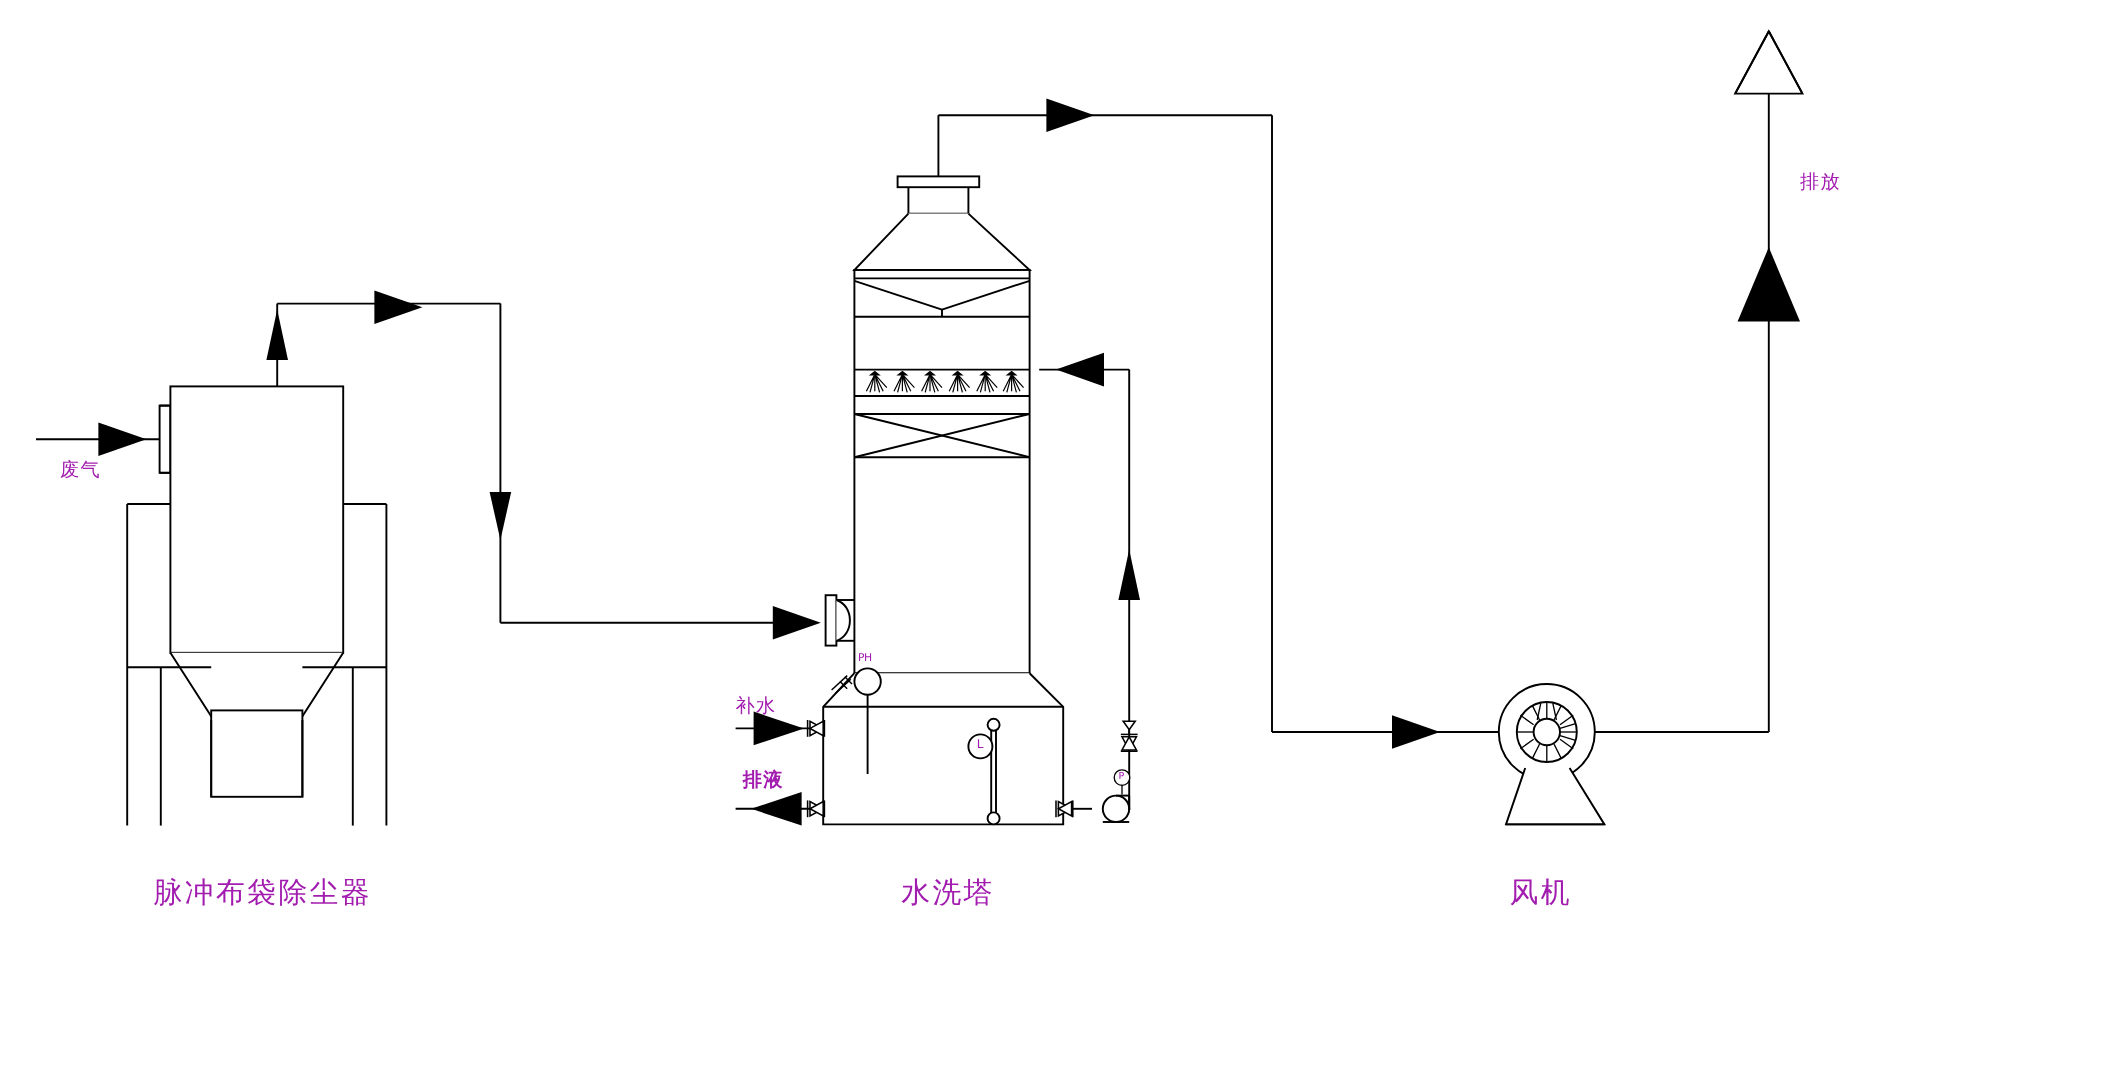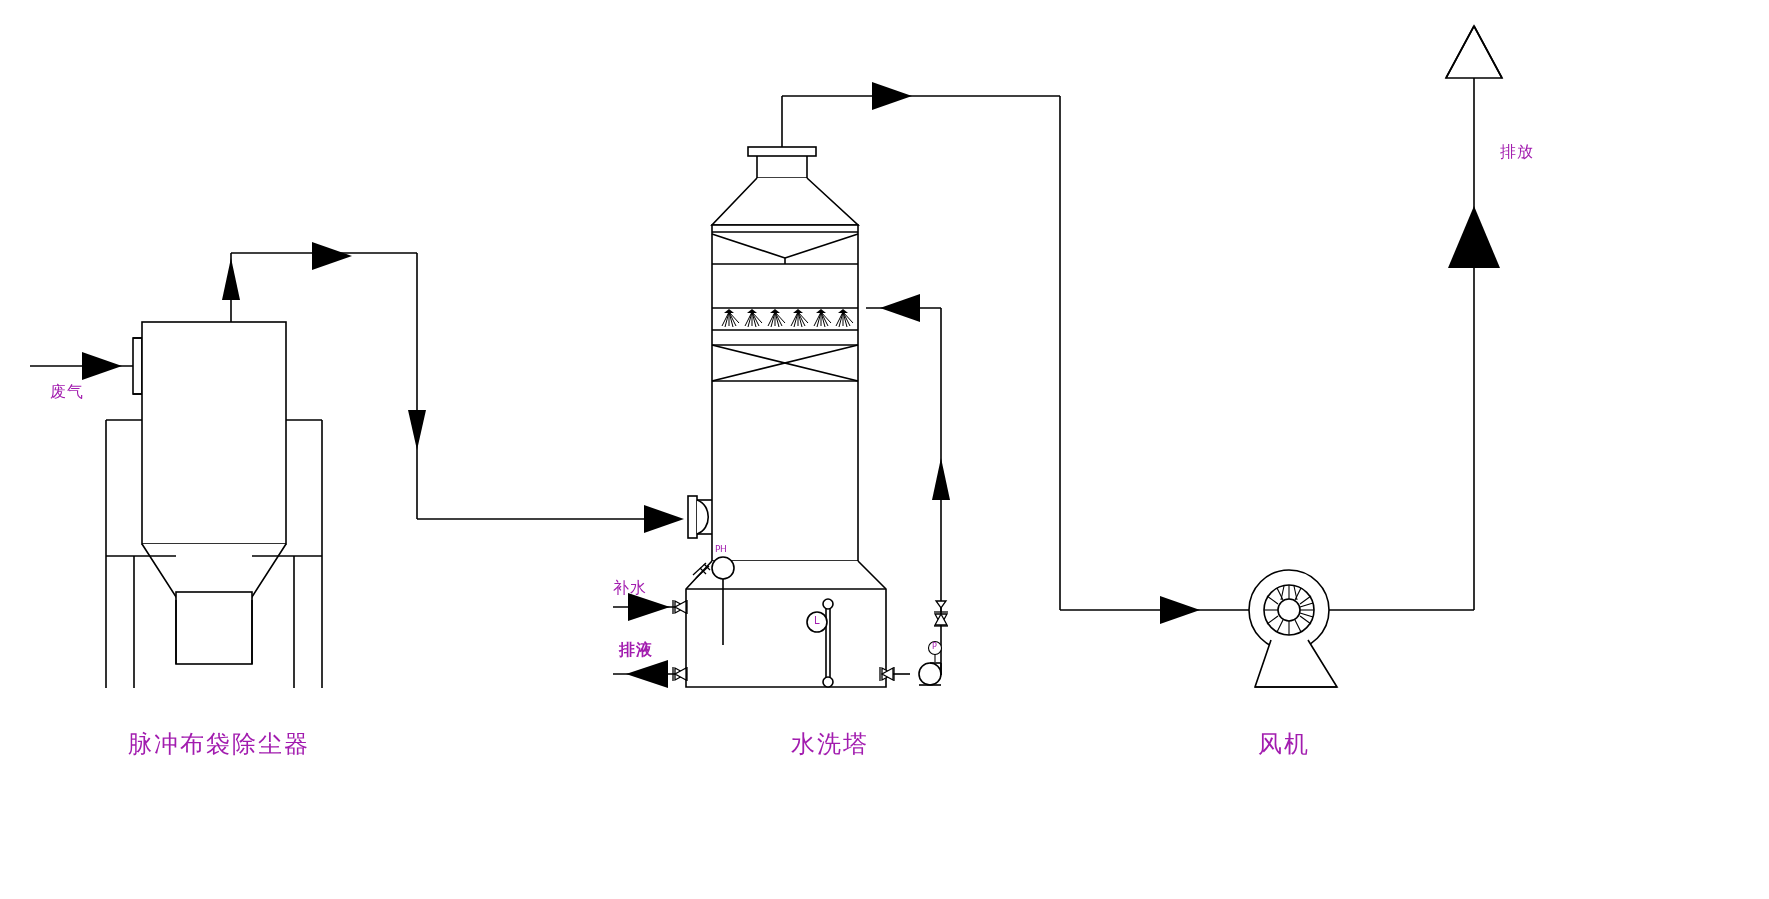--- a/index.html
+++ b/index.html
@@ -305,7 +305,7 @@
 
 <div class="lbl eqname" style="left:128px;top:728px;">脉冲布袋除尘器</div>
 
-<div class="lbl eqname" style="left:791px;top:728px;text-align:right;">水洗塔</div>
+<div class="lbl eqname" style="left:751px;top:728px;text-align:right;">水洗塔</div>
 
 <div class="lbl eqname" style="left:1258px;top:728px;">风机</div>
 

